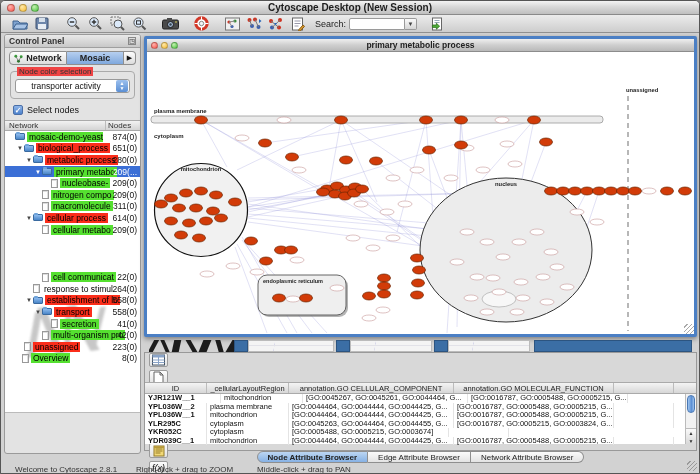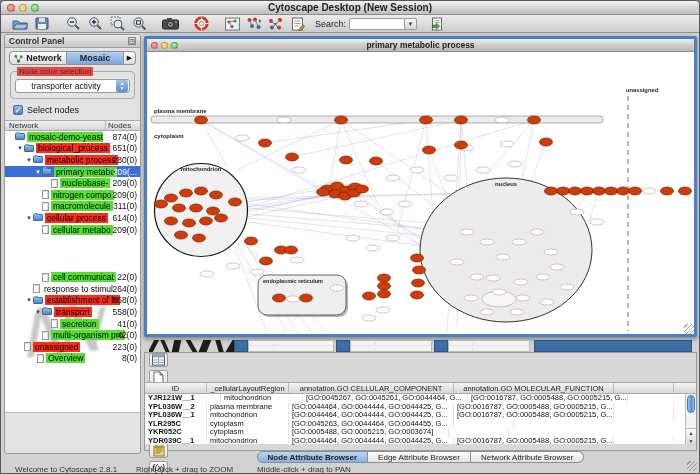--- a/index.html
+++ b/index.html
@@ -432,7 +432,7 @@
           <span class="chip red">unassigned</span>
           <span class="count">223(0)</span>
         </div>
-        <div class="trow" style="padding-left: 24px;">
+        <div class="trow" style="padding-left: 9px;">
           <span class="arrow"></span>
           <span class="ic-file"></span>
           <span class="chip green">Overview</span>

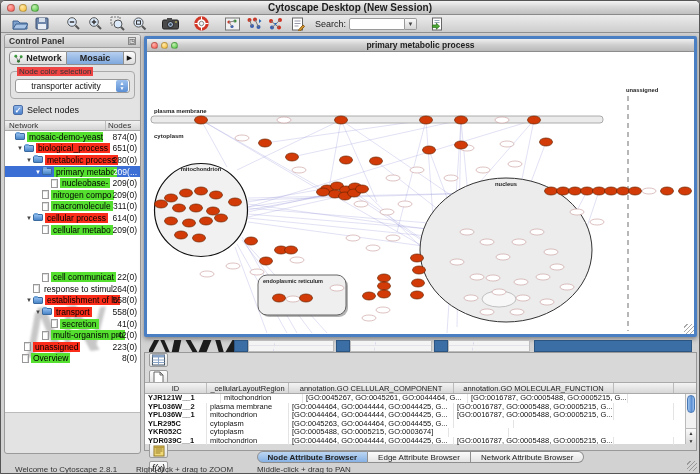--- a/index.html
+++ b/index.html
@@ -761,6 +761,7 @@
             <span class="dtd b" style="width: 62px;">YLR295C</span>
             <span class="dtd" style="width: 82px;">cytoplasm</span>
             <span class="dtd" style="width: 165px;">[GO:0045263, GO:0044464, GO:0044455, G...</span>
+            <span class="dtd" style="width: 160px;">[GO:0016787, GO:0005215, GO:0003824, G...</span>
             <span class="dtd" style="width: 60px;"></span>
           </div>
           <div class="drow">

